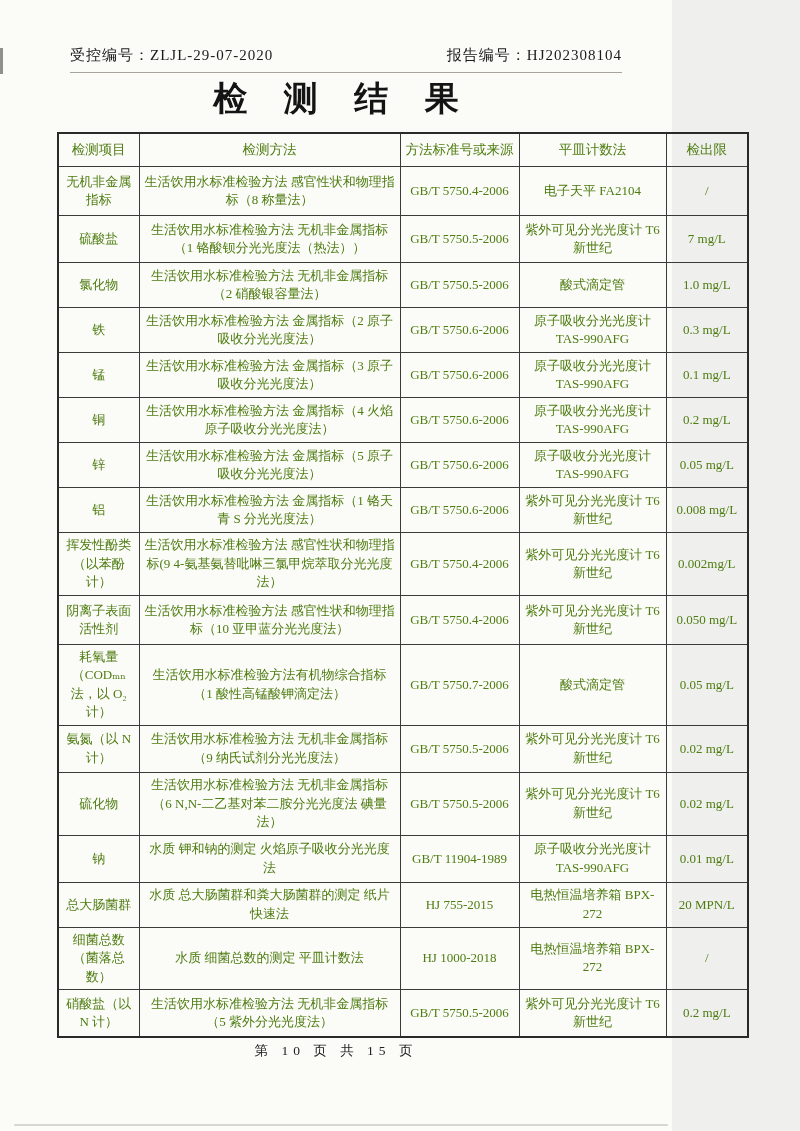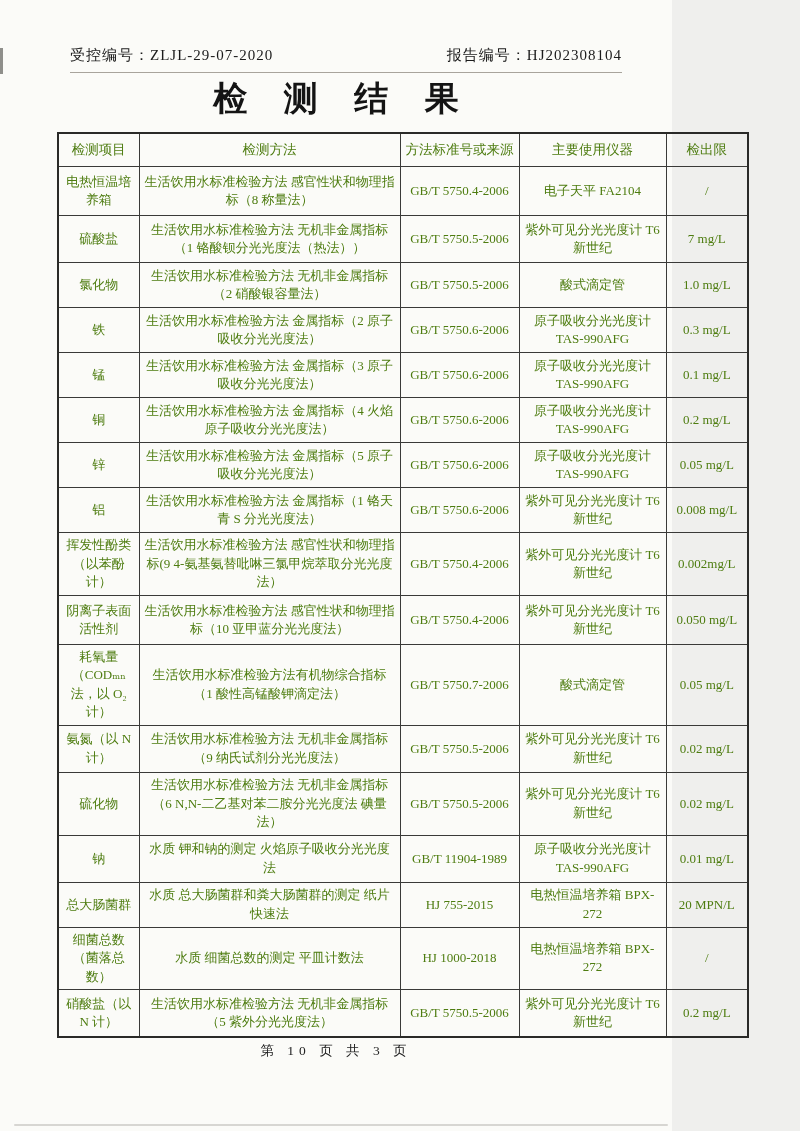--- a/index.html
+++ b/index.html
@@ -80,7 +80,7 @@
         <th>检测项目</th>
         <th>检测方法</th>
         <th>方法标准号或来源</th>
-        <th>主要使用仪器</th>
+        <th>平皿计数法</th>
         <th>检出限</th>
       </tr>
     </thead>

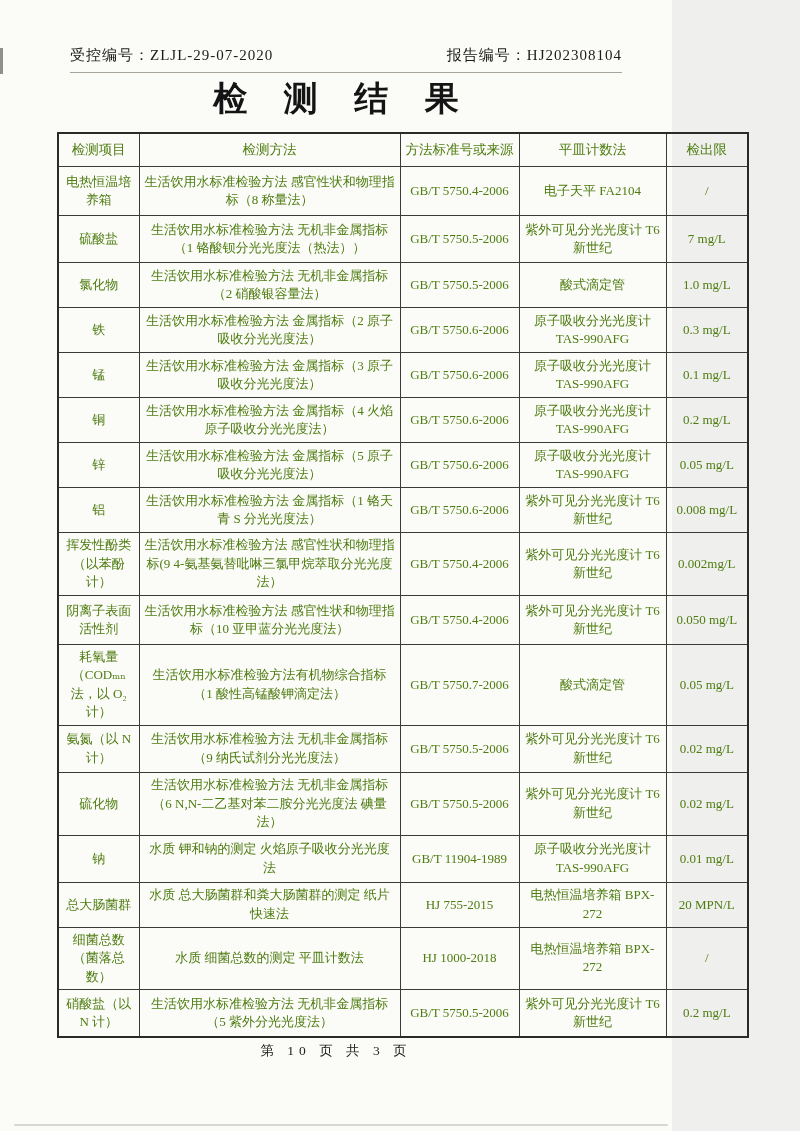--- a/index.html
+++ b/index.html
@@ -86,7 +86,7 @@
     </thead>
     <tbody>
       <tr class="h48">
-        <td>电热恒温培养箱</td>
+        <td>无机非金属指标</td>
         <td>生活饮用水标准检验方法 感官性状和物理指标（8 称量法）</td>
         <td>GB/T 5750.4-2006</td>
         <td>电子天平 FA2104</td>

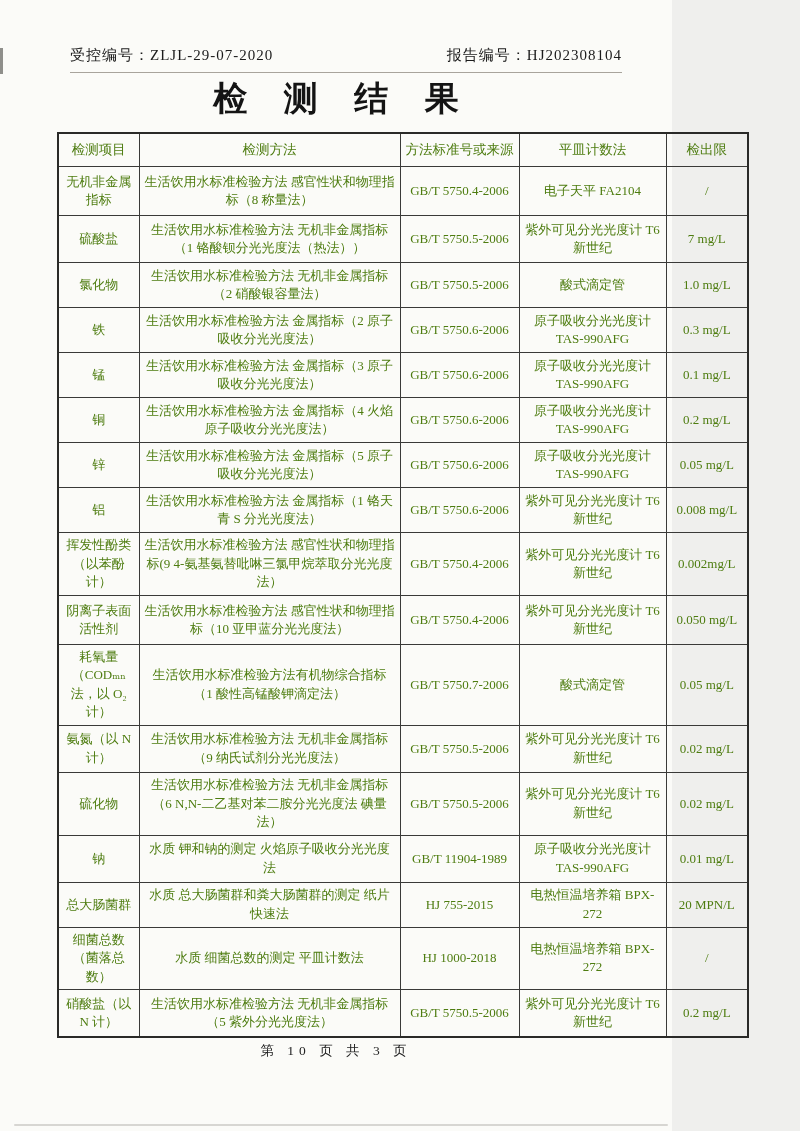--- a/index.html
+++ b/index.html
@@ -207,7 +207,7 @@
     </tbody>
   </table>
 
-  <div class="doc-footer">第 10 页 共 3 页</div>
+  <div class="doc-footer">第 10 页 共 15 页</div>
 
   <div class="scan-mark-left"></div>
   <div class="scan-edge-bottom"></div>

